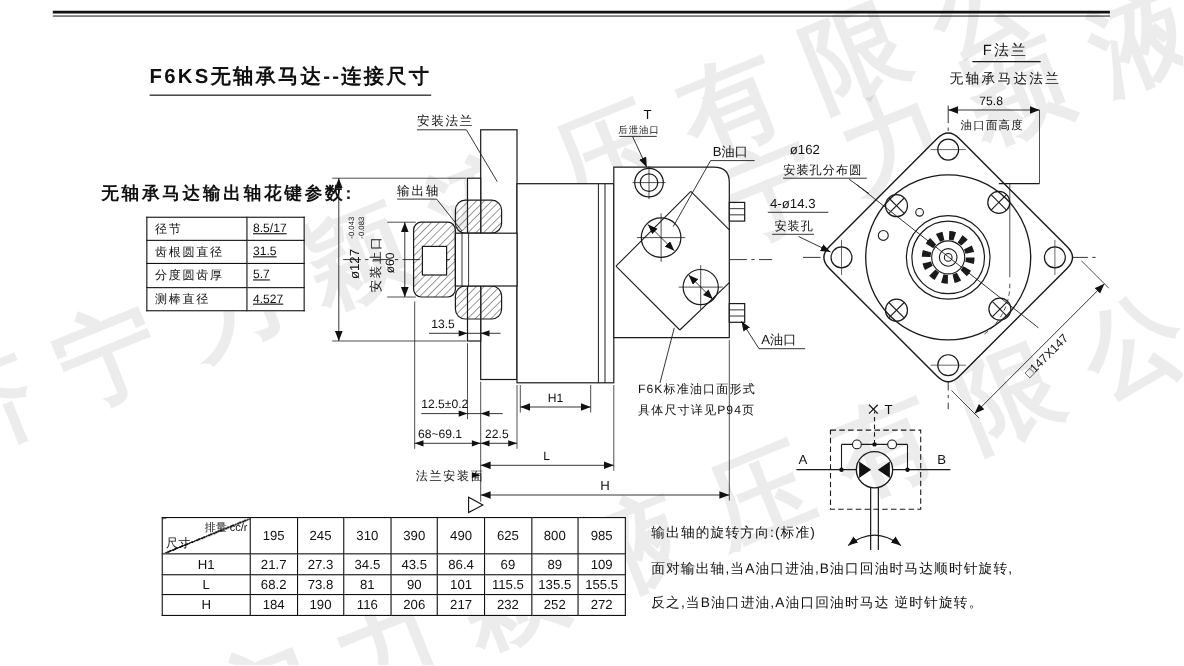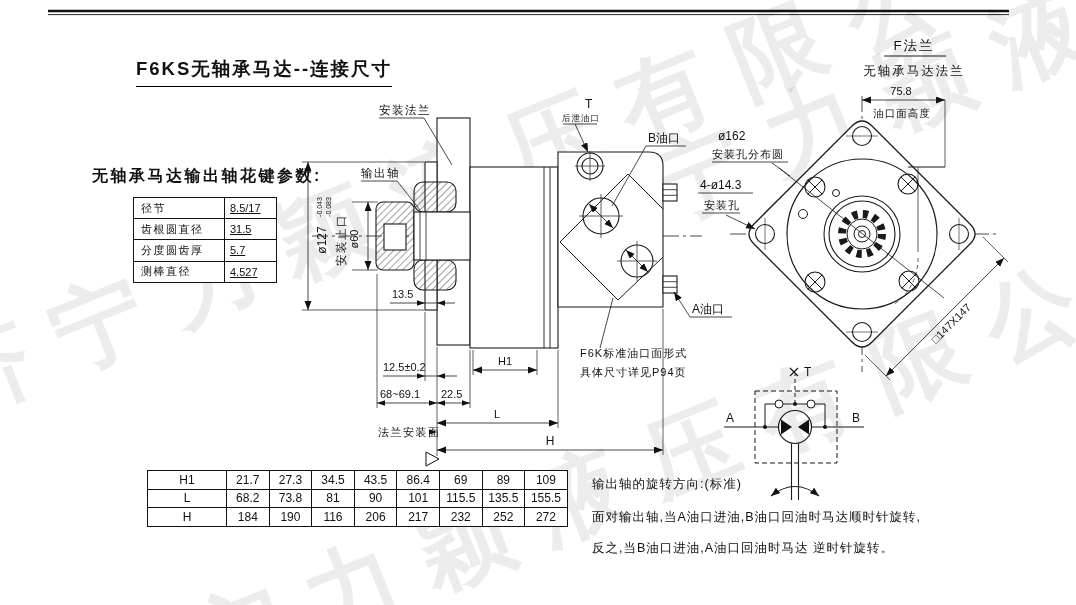--- a/index.html
+++ b/index.html
@@ -331,6 +331,20 @@
       </colgroup>
     <tbody>
       <tr>
+        <td class="hdr diag-cell">
+          <span class="diag-top">排量 cc/r</span>
+          <span class="diag-bottom">尺寸</span>
+        </td>
+        <td class="hdr">195</td>
+        <td class="hdr">245</td>
+        <td class="hdr">310</td>
+        <td class="hdr">390</td>
+        <td class="hdr">490</td>
+        <td class="hdr">625</td>
+        <td class="hdr">800</td>
+        <td class="hdr">985</td>
+      </tr>
+      <tr>
         <td>H1</td>
         <td>21.7</td>
         <td>27.3</td>

